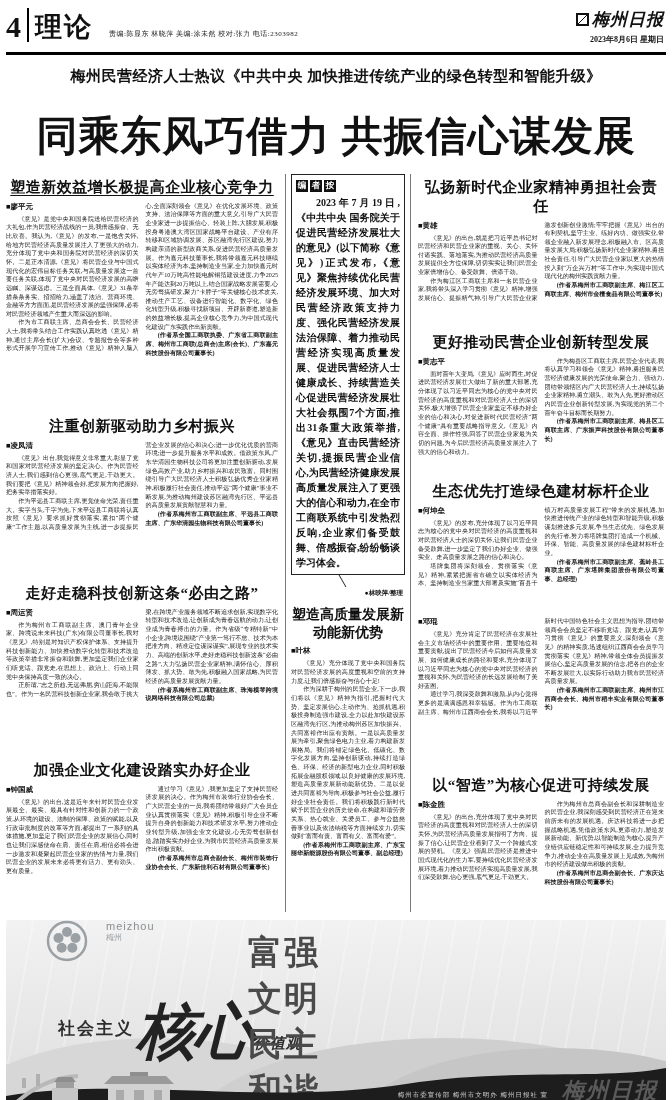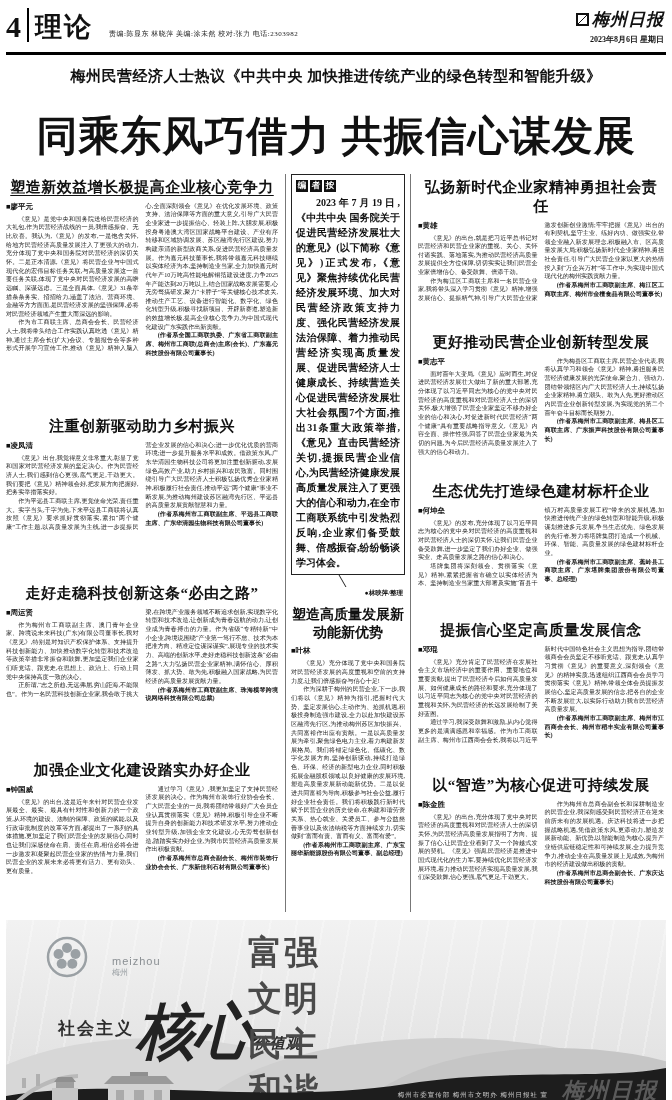--- a/index.html
+++ b/index.html
@@ -224,7 +224,6 @@
       </div>
 
       <div class="article" style="height:148px">
-        <h2 class="art-title">提振信心坚定高质量发展信念</h2>
         <div class="art-body cols2">
           <div class="author">■邓琨</div>
           <p>《意见》充分肯定了民营经济在发展社会主义市场经济中的重要作用、重要地位和重要贡献,提出了民营经济今后如何高质量发展、如何健康成长的路径和要求,充分体现了以习近平同志为核心的党中央对民营经济的重视和关怀,为民营经济的长远发展绘制了美好蓝图。</p>

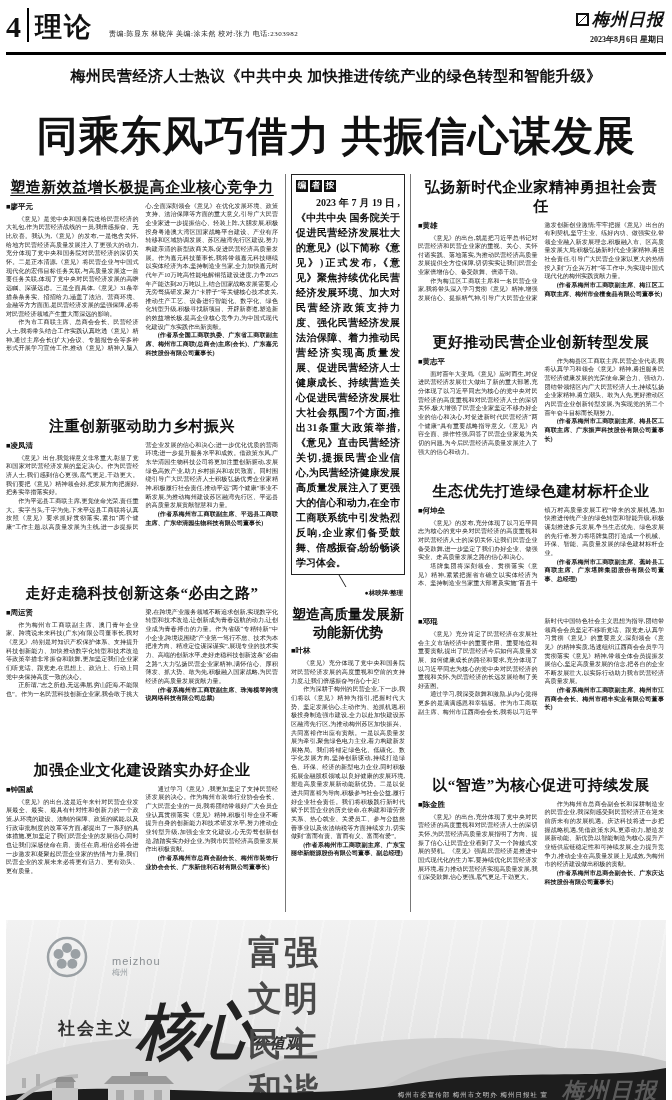--- a/index.html
+++ b/index.html
@@ -60,7 +60,7 @@
   .mtn2 { width:520px; height:200px; background:#cfcfcf; left:180px; bottom:-130px; }
   .mtn3 { width:400px; height:160px; background:#c6c6c6; right:-90px; bottom:-100px; }
 
-  .blogo-row { position:absolute; left:40px; top:16px; display:flex; align-items:flex-end; gap:24px; }
+  .blogo-row { position:absolute; left:40px; top:0; display:flex; align-items:flex-start; gap:18px; }
   .blogo-txt-en { font-size:11px; color:#8a8f93; letter-spacing:1px; font-family:"Liberation Sans","DejaVu Sans",sans-serif; }
   .blogo-txt-cn { font-size:8px; color:#9aa0a4; font-family:"Liberation Sans","DejaVu Sans",sans-serif; }
 

